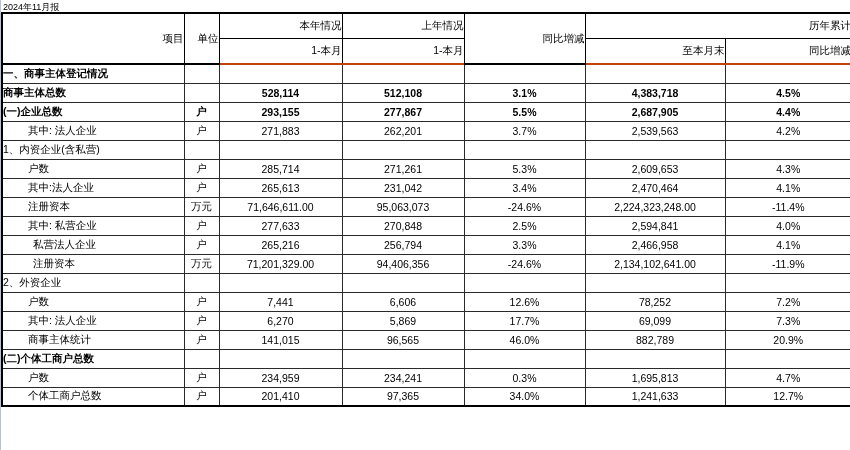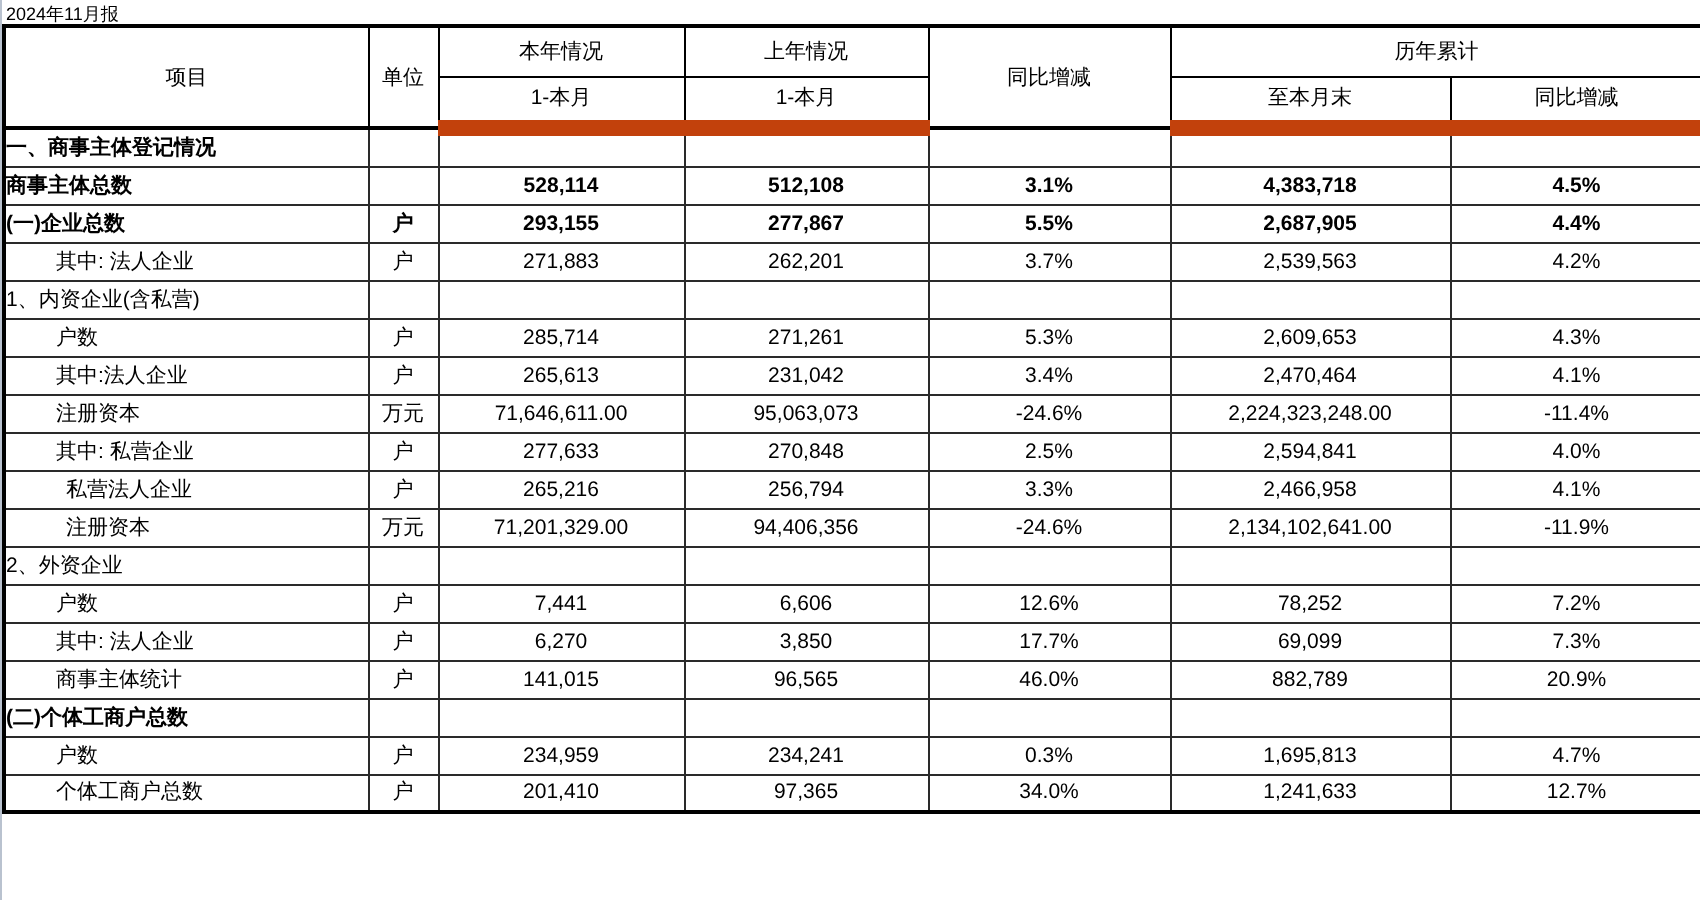--- a/index.html
+++ b/index.html
@@ -30,7 +30,7 @@
   }
   thead th {
     border: 1px solid #000; font-weight: normal; font-size: 10px;
-    text-align: center; background: #fff;
+    text-align: right; background: #fff;
   }
   thead tr.h1 th { height: 25px; }
   thead tr.h2 th { height: 26px; }

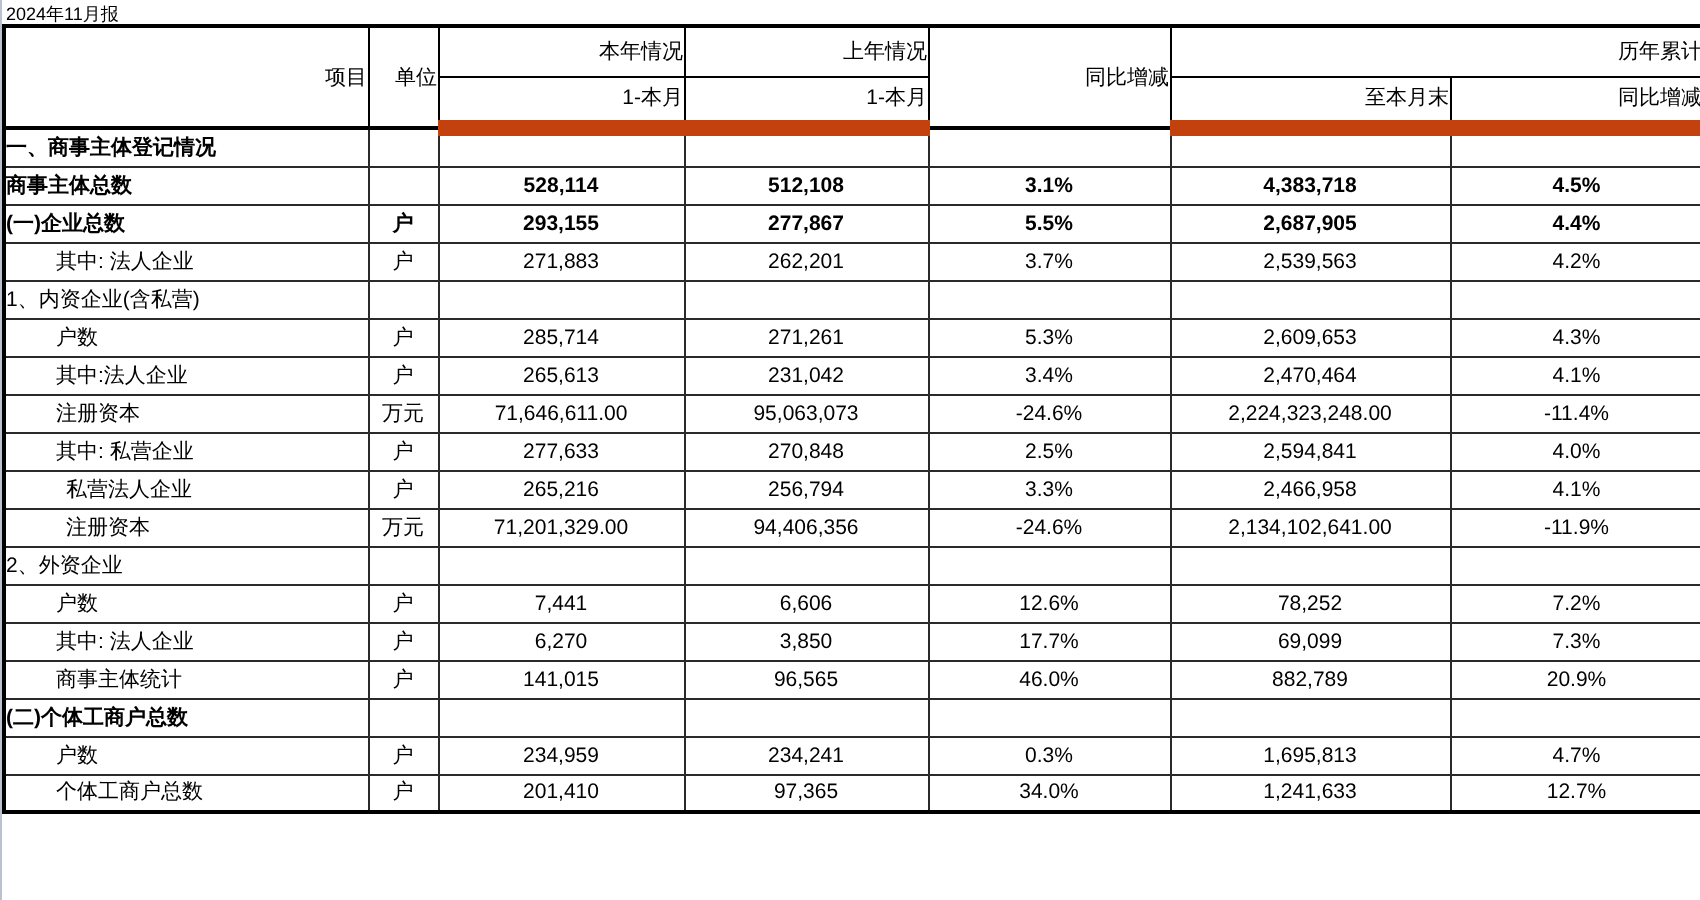--- a/index.html
+++ b/index.html
@@ -35,7 +35,7 @@
   thead tr.h1 th { height: 25px; }
   thead tr.h2 th { height: 26px; }
   thead th.span2 { border-bottom: 2px solid #000; }
-  thead tr.h2 th { border-bottom: 8px solid #c2410c; margin-left: 29px; }
+  thead tr.h2 th { border-bottom: 2px solid #c2410c; margin-left: 29px; }
 
   tbody td { border: 1px solid #2a2a2a; height: 19px; }
   td.item { text-align: left; padding-left: 3px; }

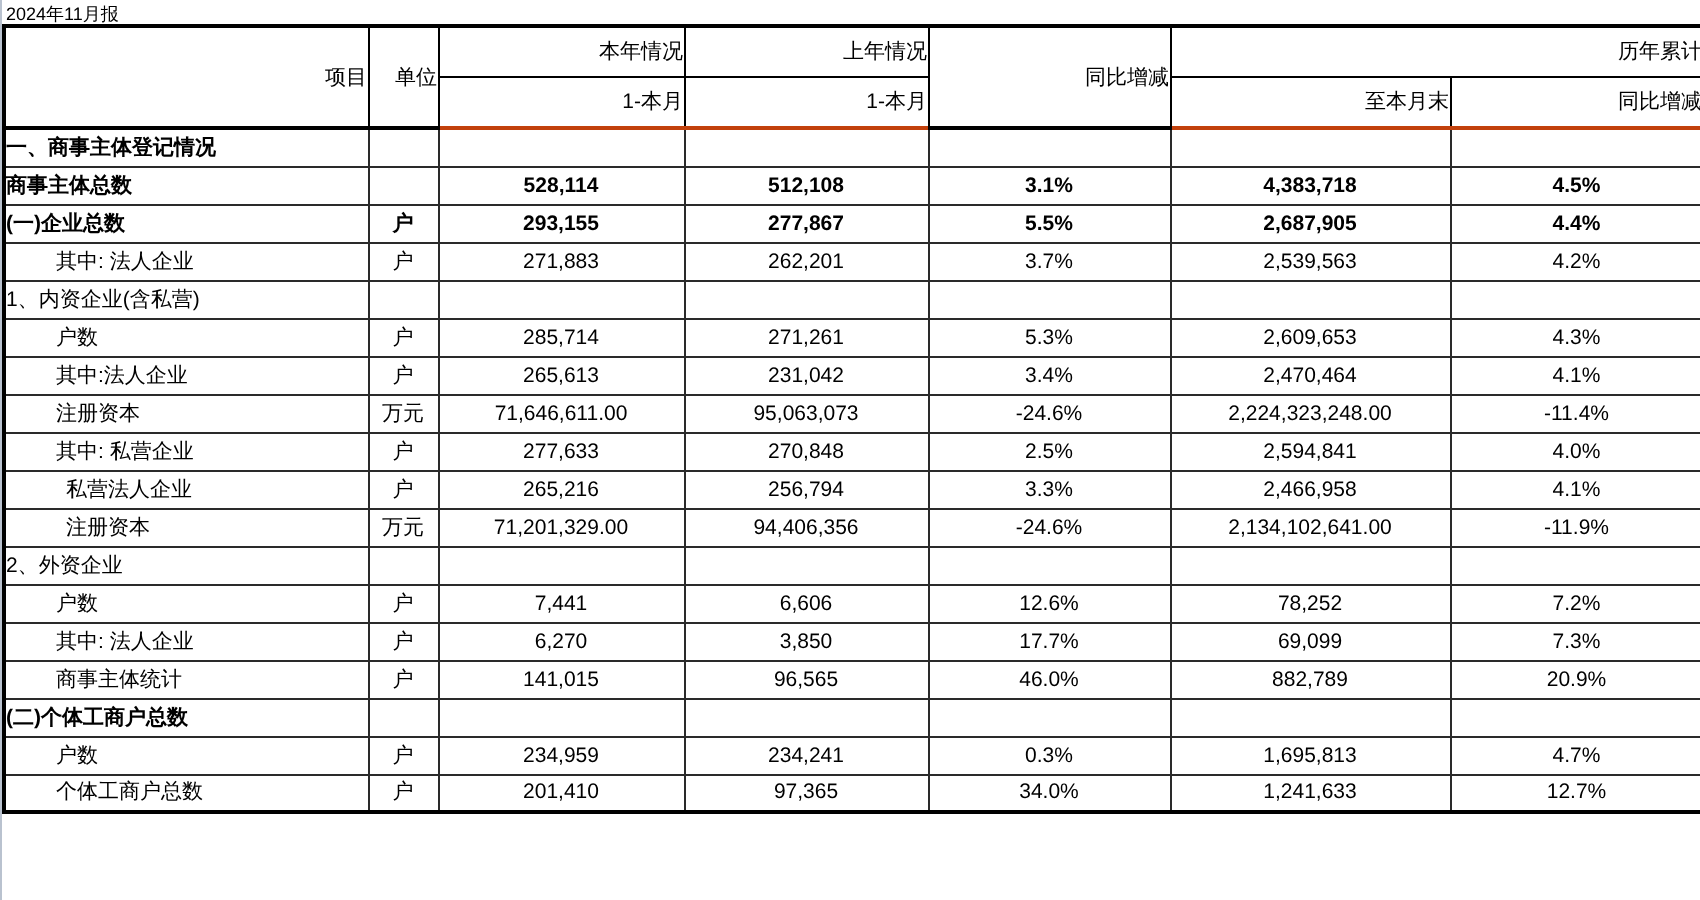--- a/index.html
+++ b/index.html
@@ -202,7 +202,7 @@
     <td class="item indent-1">其中: 法人企业</td>
     <td class="unit">户</td>
     <td class="num">6,270</td>
-    <td class="num">3,850</td>
+    <td class="num">5,869</td>
     <td class="num">17.7%</td>
     <td class="num">69,099</td>
     <td class="num">7.3%</td>

